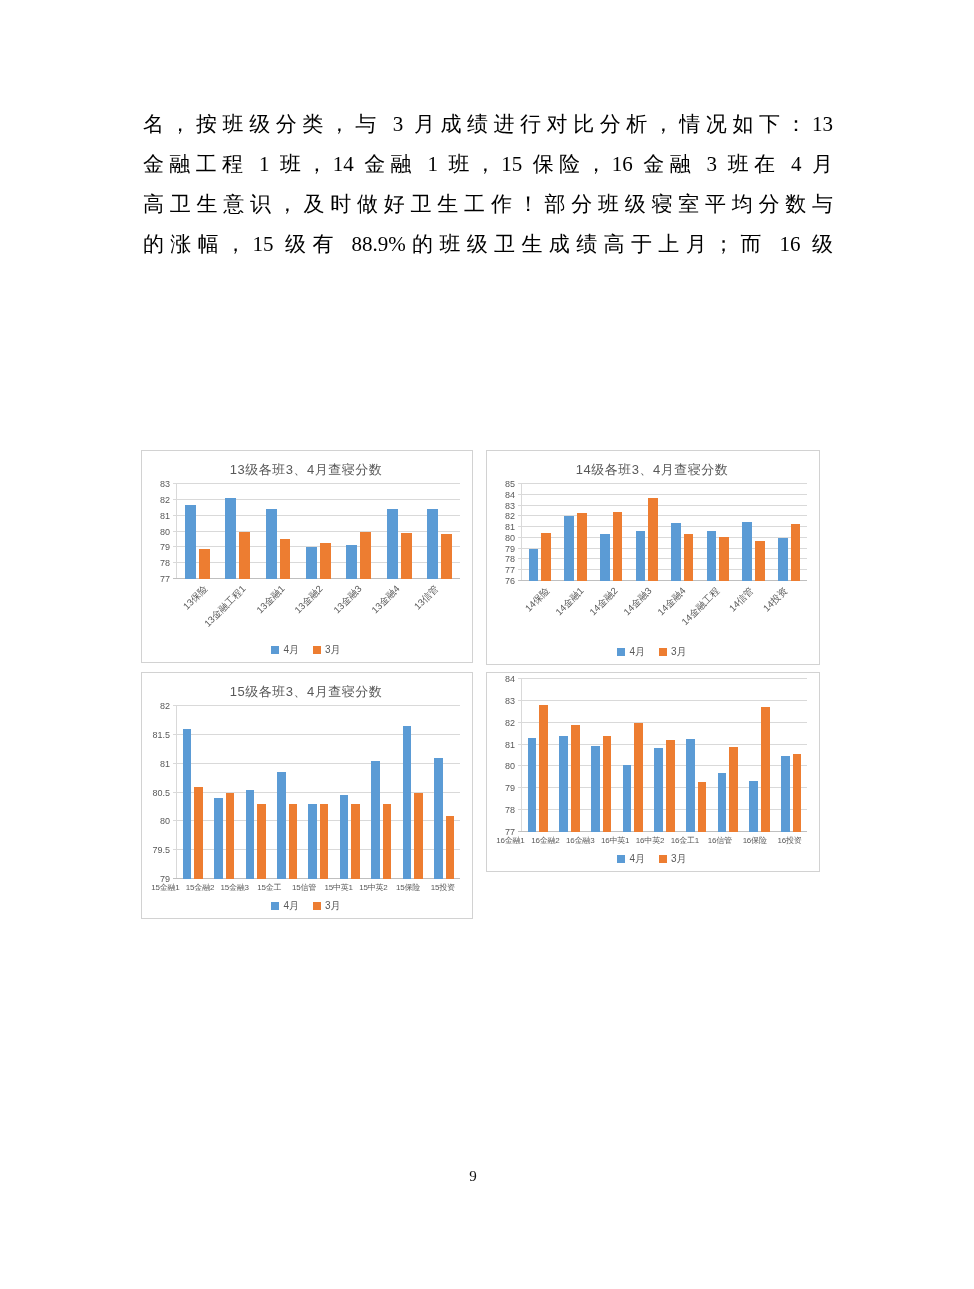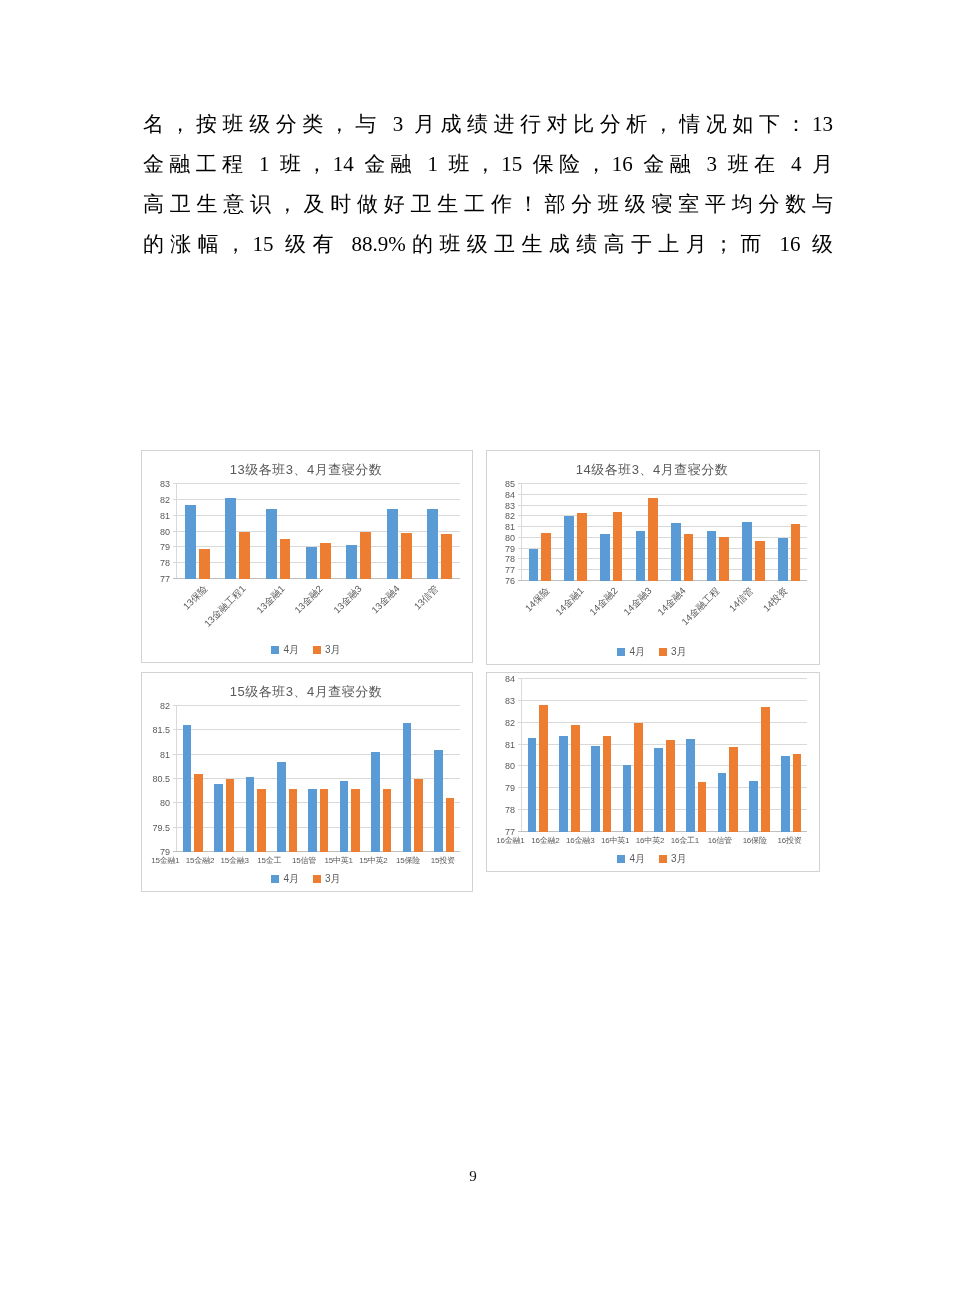--- a/index.html
+++ b/index.html
@@ -41,7 +41,7 @@
   }
   .box-13 { height: 213px; }
   .box-14 { height: 215px; }
-  .box-15 { height: 220px; }
+  .box-15 { height: 247px; }
   .box-16 { height: 200px; }
   .chart-title {
     text-align: center;

